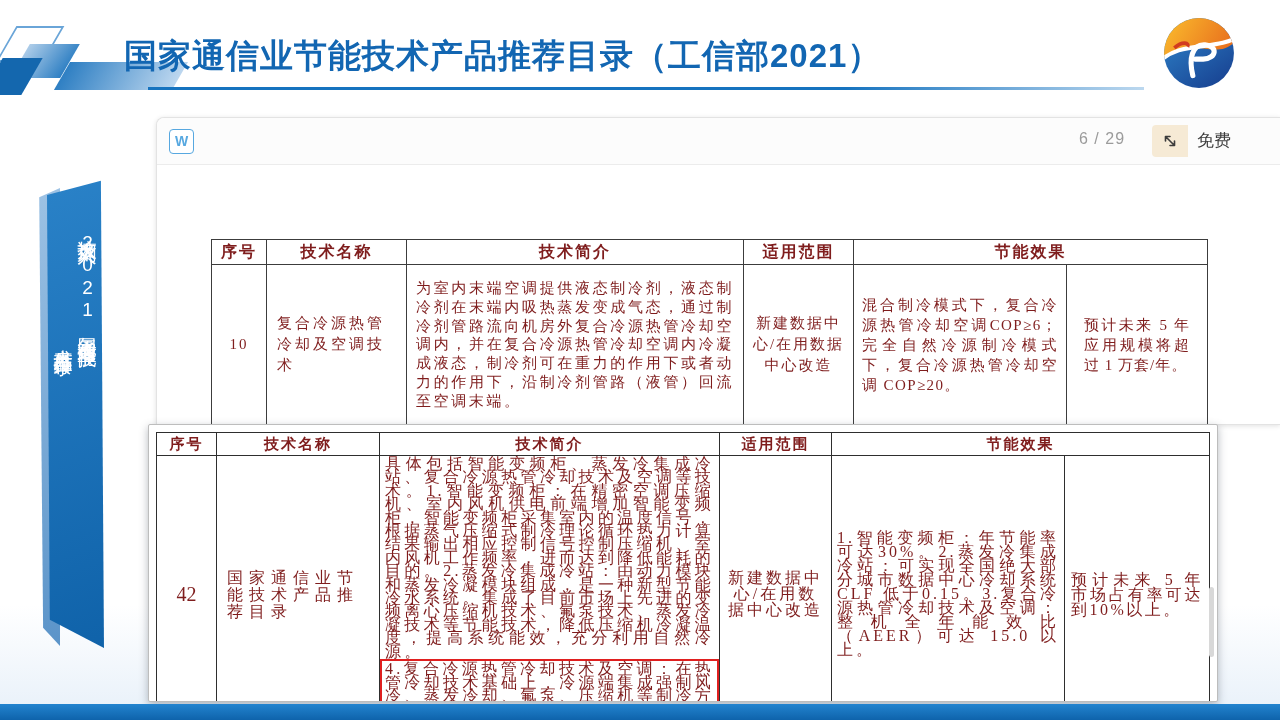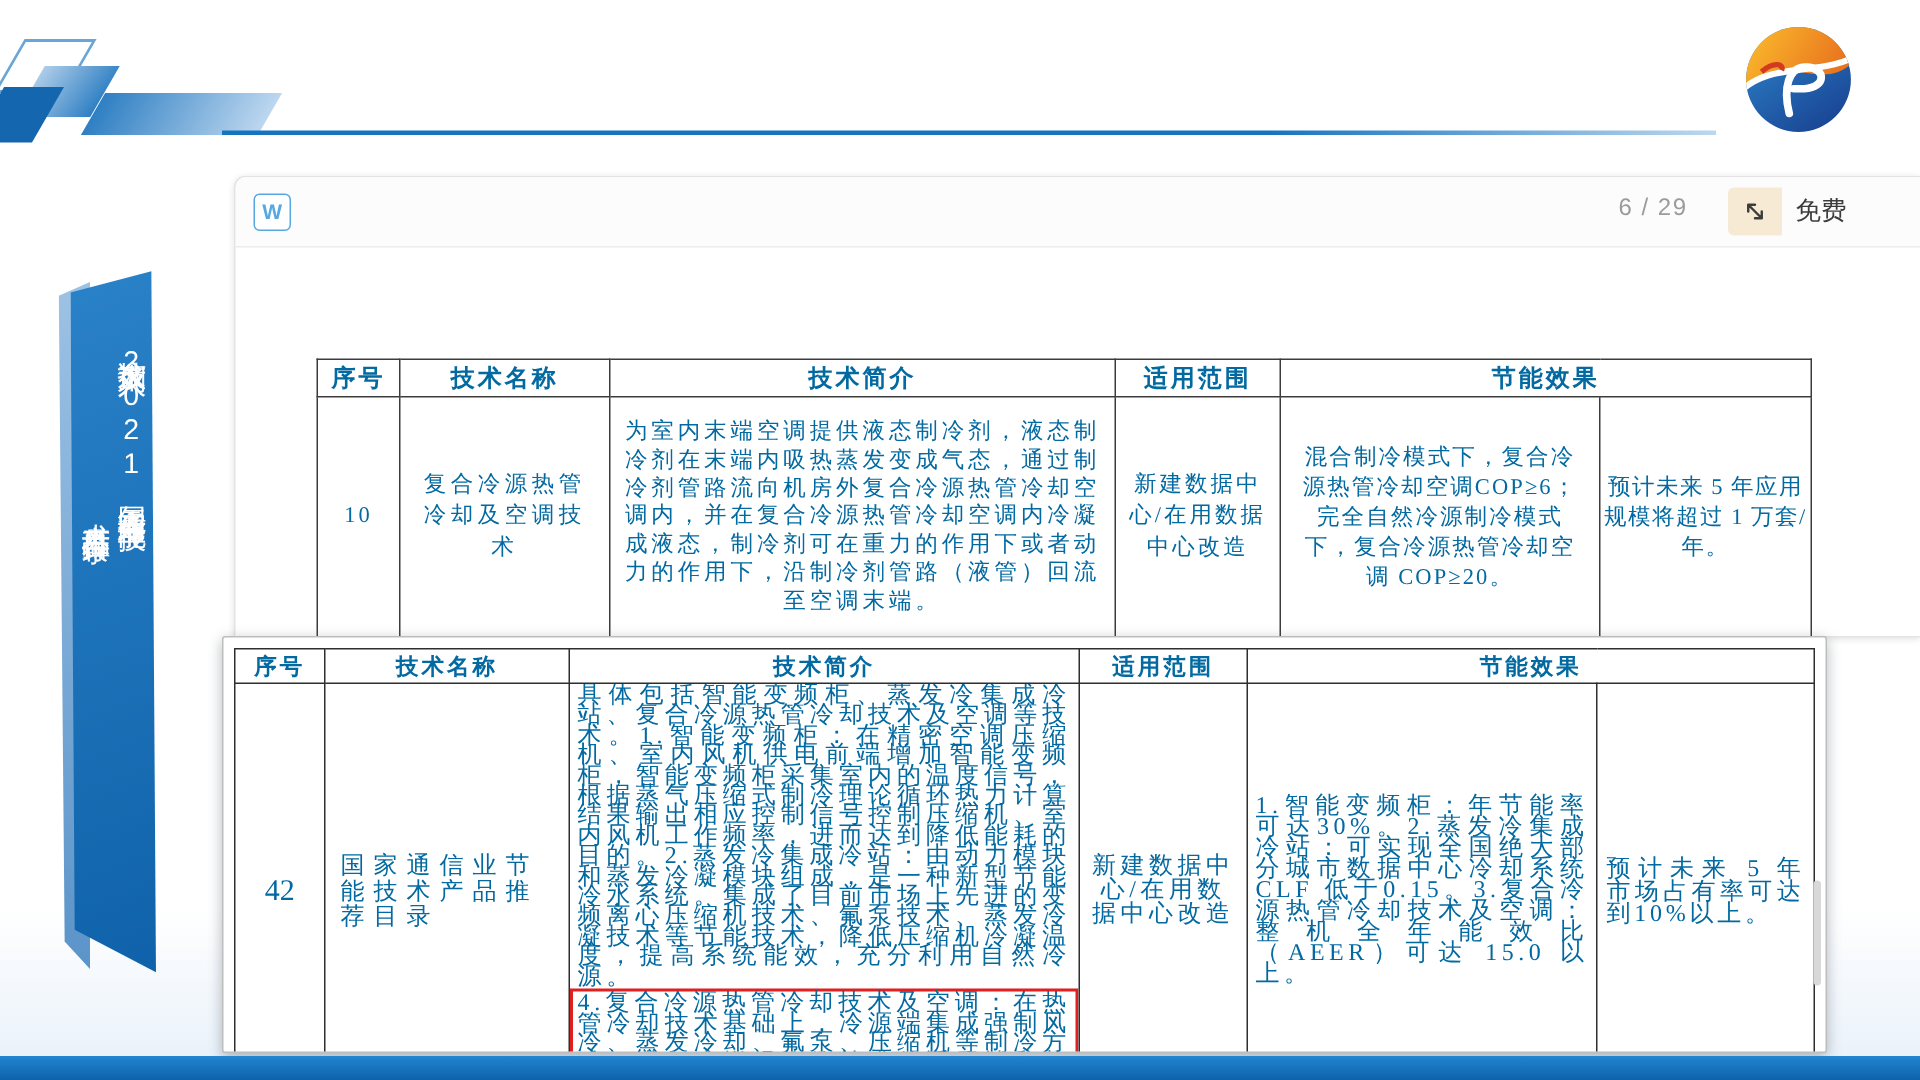--- a/index.html
+++ b/index.html
@@ -117,6 +117,7 @@
   <div class="deco deco-swoosh"></div>
   <div class="title-underline"></div>
 
+  <h1 class="page-title">国家通信业节能技术产品推荐目录（工信部2021）</h1>
 
   <svg class="logo" viewBox="0 0 72 72" aria-hidden="true">
     <defs>

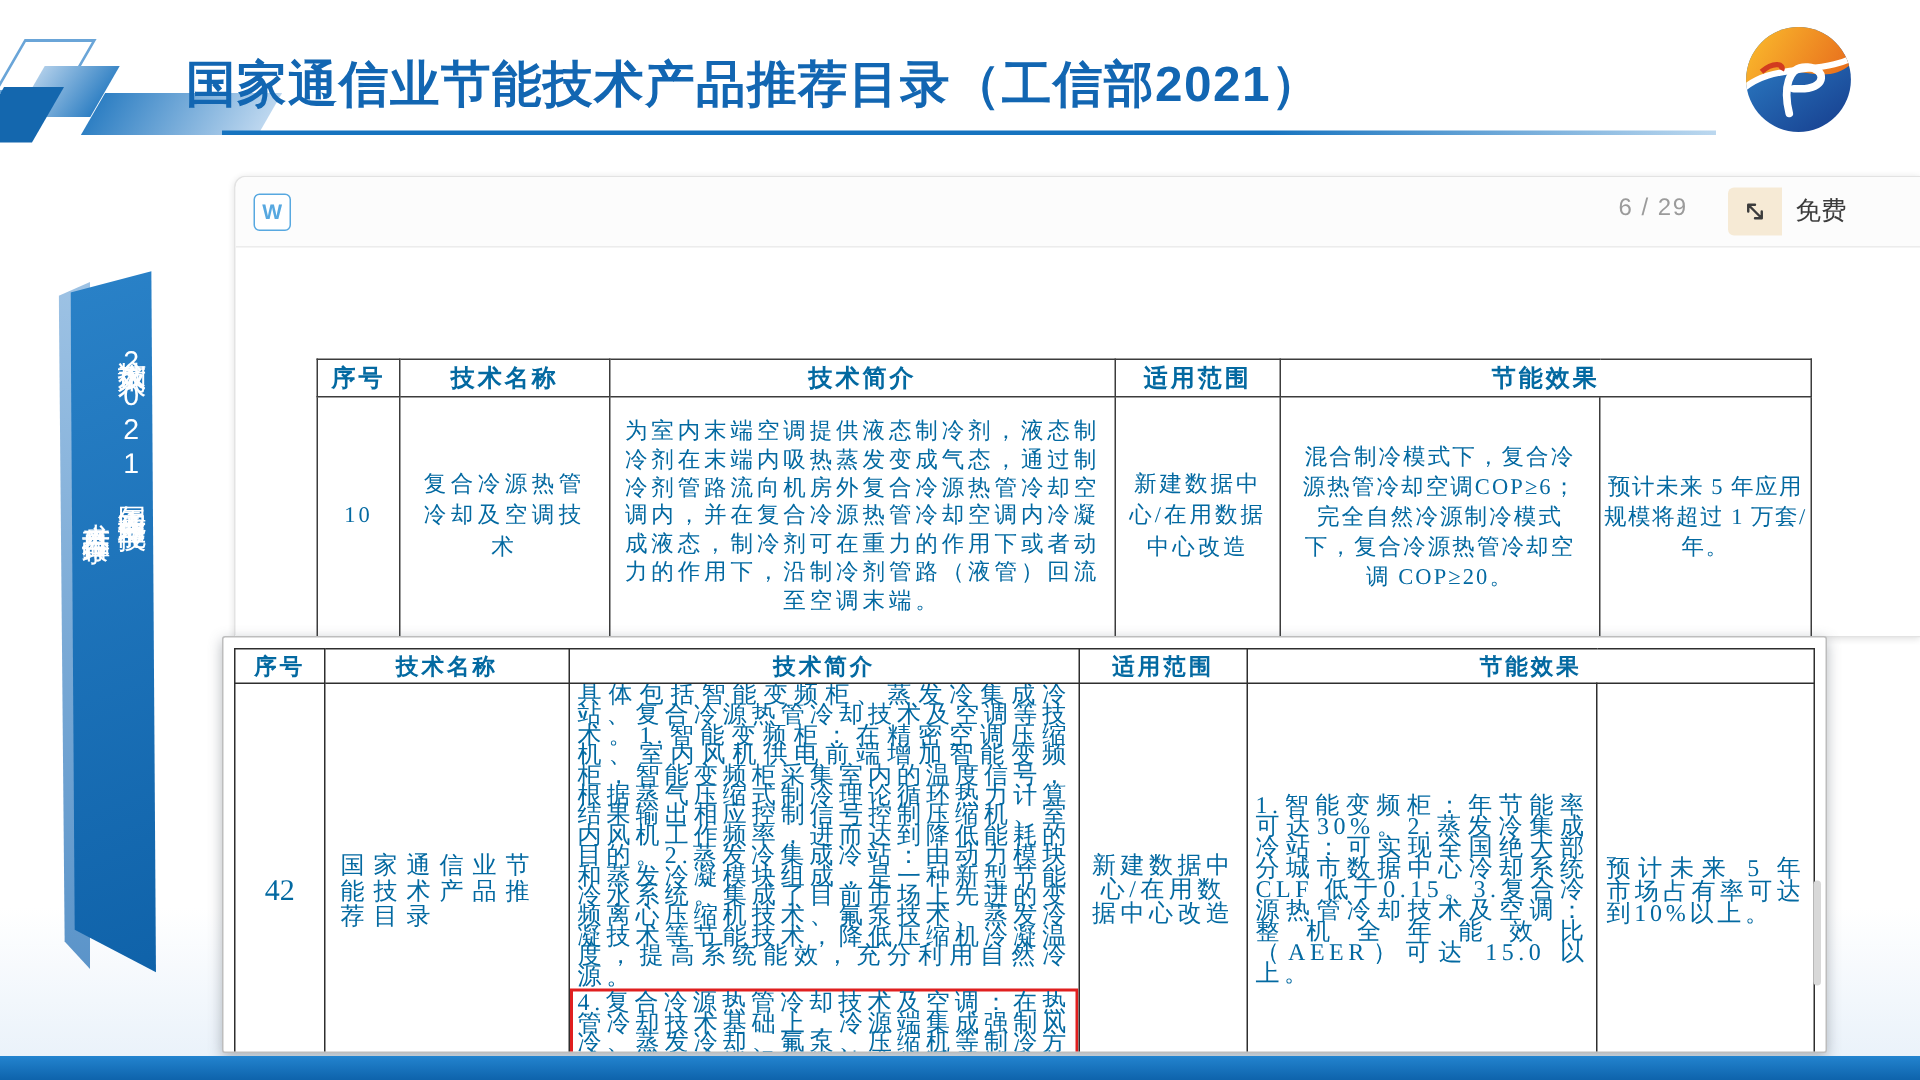--- a/index.html
+++ b/index.html
@@ -64,7 +64,7 @@
   
   .doctable{
     border-collapse:collapse;table-layout:fixed;
-    font-family:"Liberation Serif","DejaVu Serif",serif;color:#0369a1;
+    font-family:"Liberation Serif","DejaVu Serif",serif;color:#7f1d1d;
   }
   .doctable td{border:1px solid #3c3c3c;overflow:hidden;box-sizing:border-box;}
   .doctable .th{font-weight:bold;text-align:center;vertical-align:middle;}

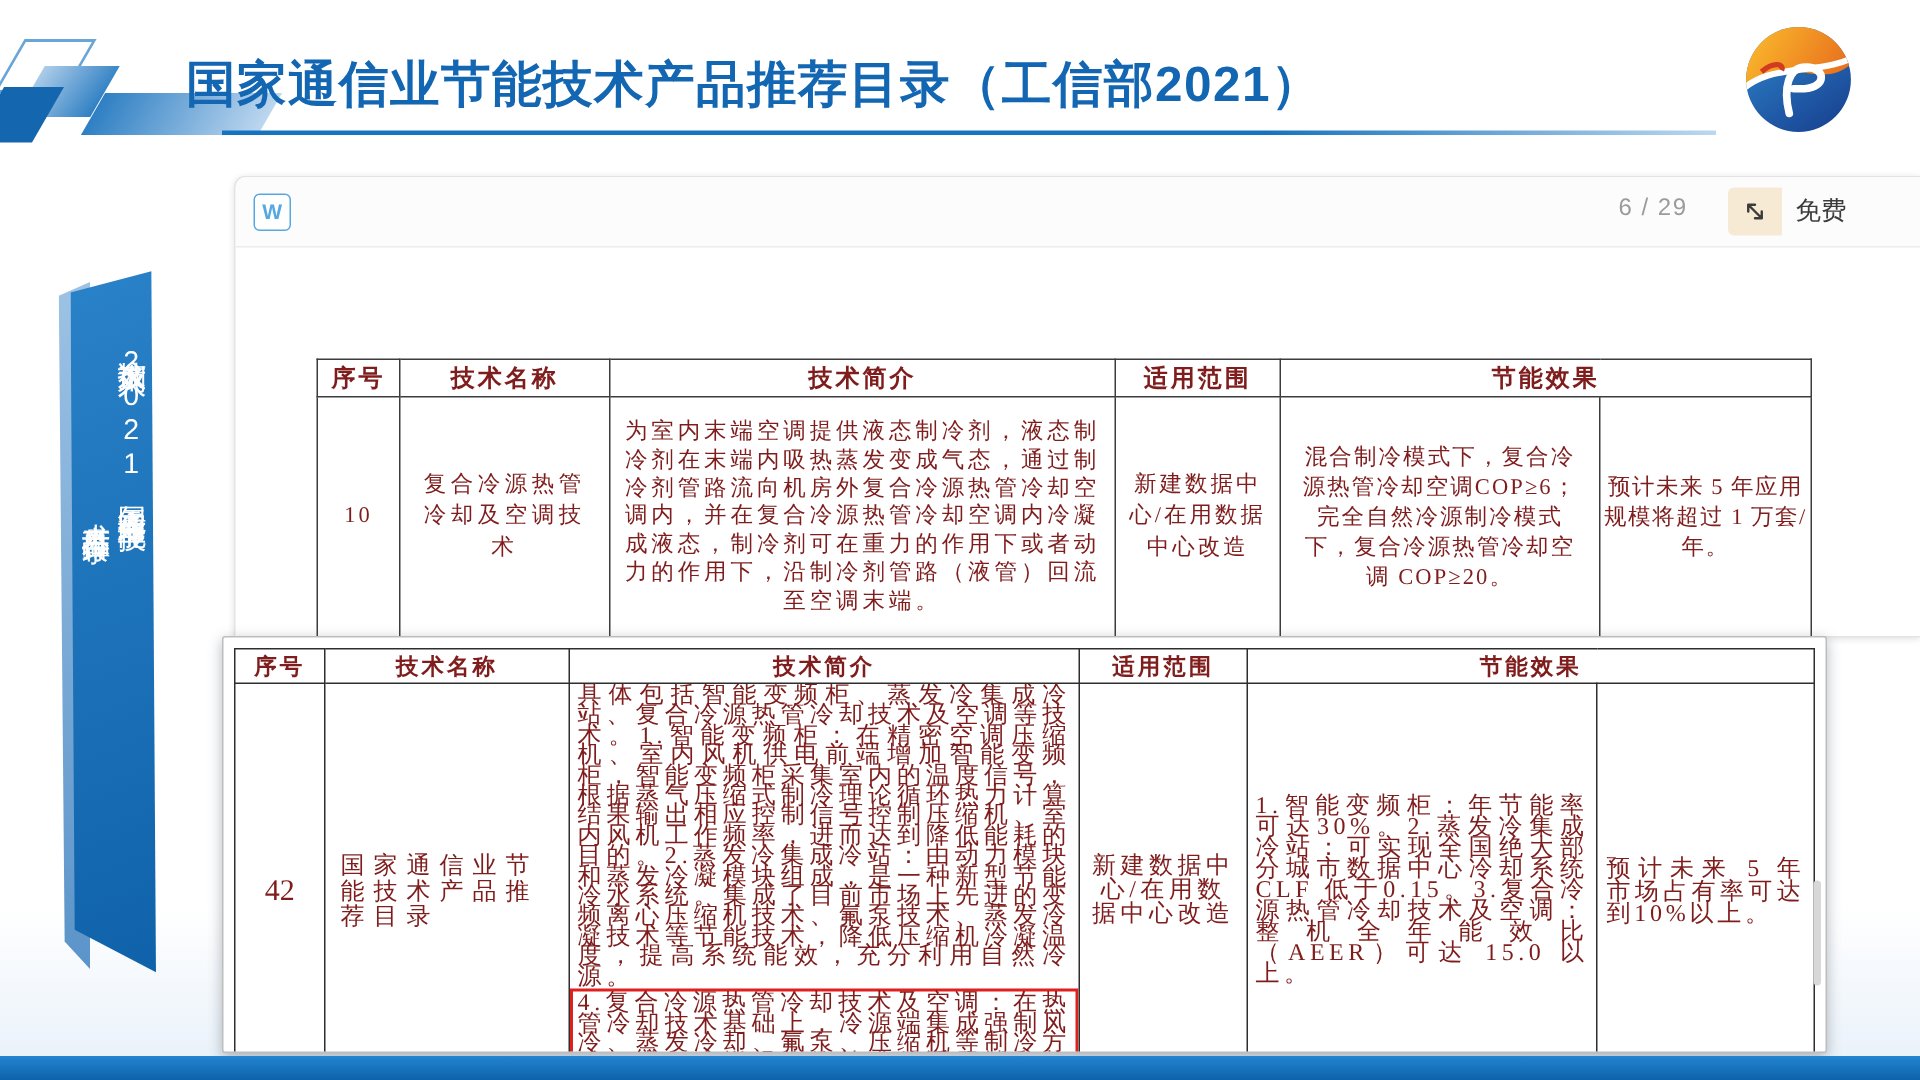--- a/index.html
+++ b/index.html
@@ -71,7 +71,7 @@
   .t1{position:absolute;left:54px;top:121px;width:996px;}
   .t1 .th{font-size:16px;letter-spacing:2px;height:25px;}
   .t1 td{font-size:15px;letter-spacing:2px;}
-  .t1 .row-main td{height:138px;text-align:center;}
+  .t1 .row-main td{height:138px;}
   .t1 .cell-no{text-align:center;vertical-align:middle;font-family:"Liberation Serif",serif;}
   .t1 .cell-name{text-align:left;vertical-align:middle;padding:0 10px;letter-spacing:3px;line-height:21px;}
   .t1 .cell-intro{vertical-align:top;padding:14px 9px;text-align:justify;letter-spacing:2.6px;line-height:18.8px;}

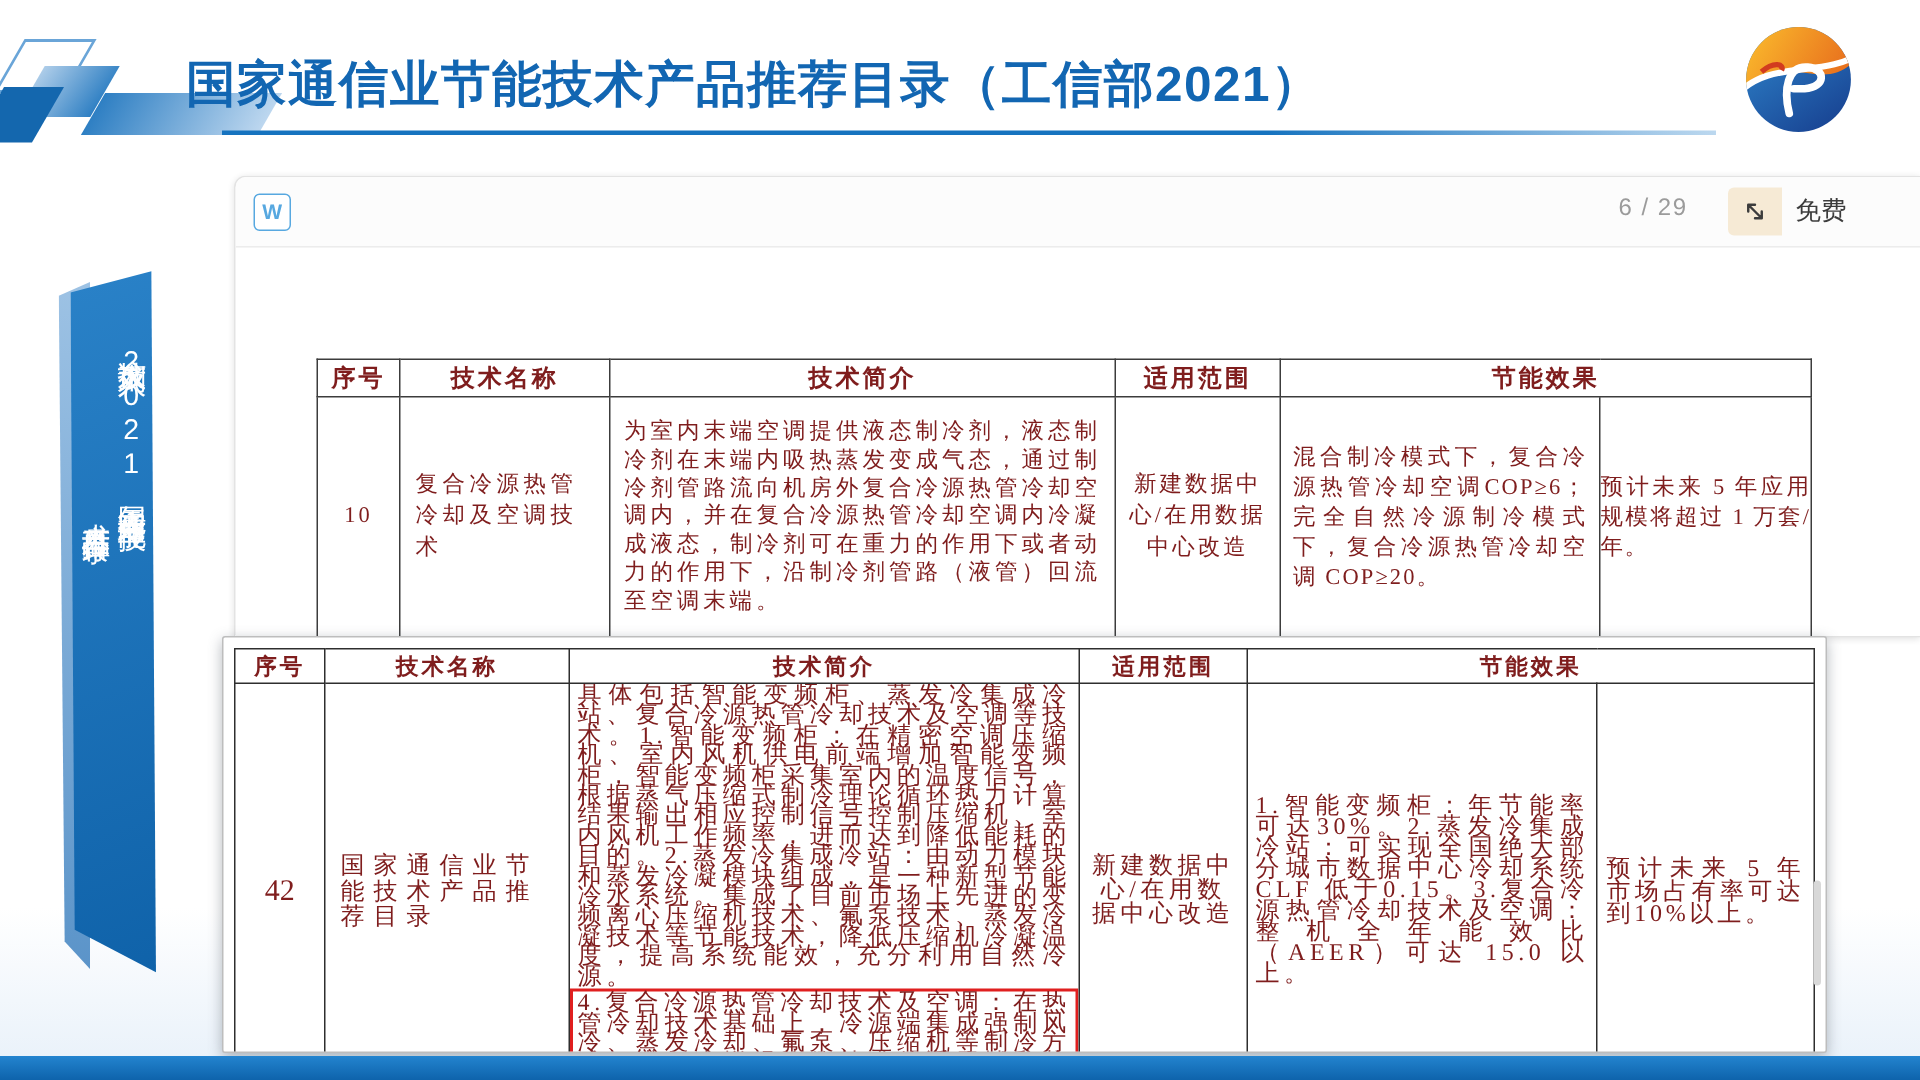--- a/index.html
+++ b/index.html
@@ -77,7 +77,7 @@
   .t1 .cell-intro{vertical-align:top;padding:14px 9px;text-align:justify;letter-spacing:2.6px;line-height:18.8px;}
   .t1 .cell-scope{text-align:center;vertical-align:middle;padding:0 6px;line-height:21px;}
   .t1 .cell-effect1{vertical-align:middle;padding:0 8px;text-align:justify;letter-spacing:1.4px;line-height:20px;}
-  .t1 .cell-effect2{vertical-align:middle;padding:0 0;text-align:justify;letter-spacing:1px;line-height:20px;}
+  .t1 .cell-effect2{vertical-align:middle;padding:0 17px;text-align:justify;letter-spacing:1px;line-height:20px;}
   .t1 .partial td{height:19px;}
   
   .card2{

